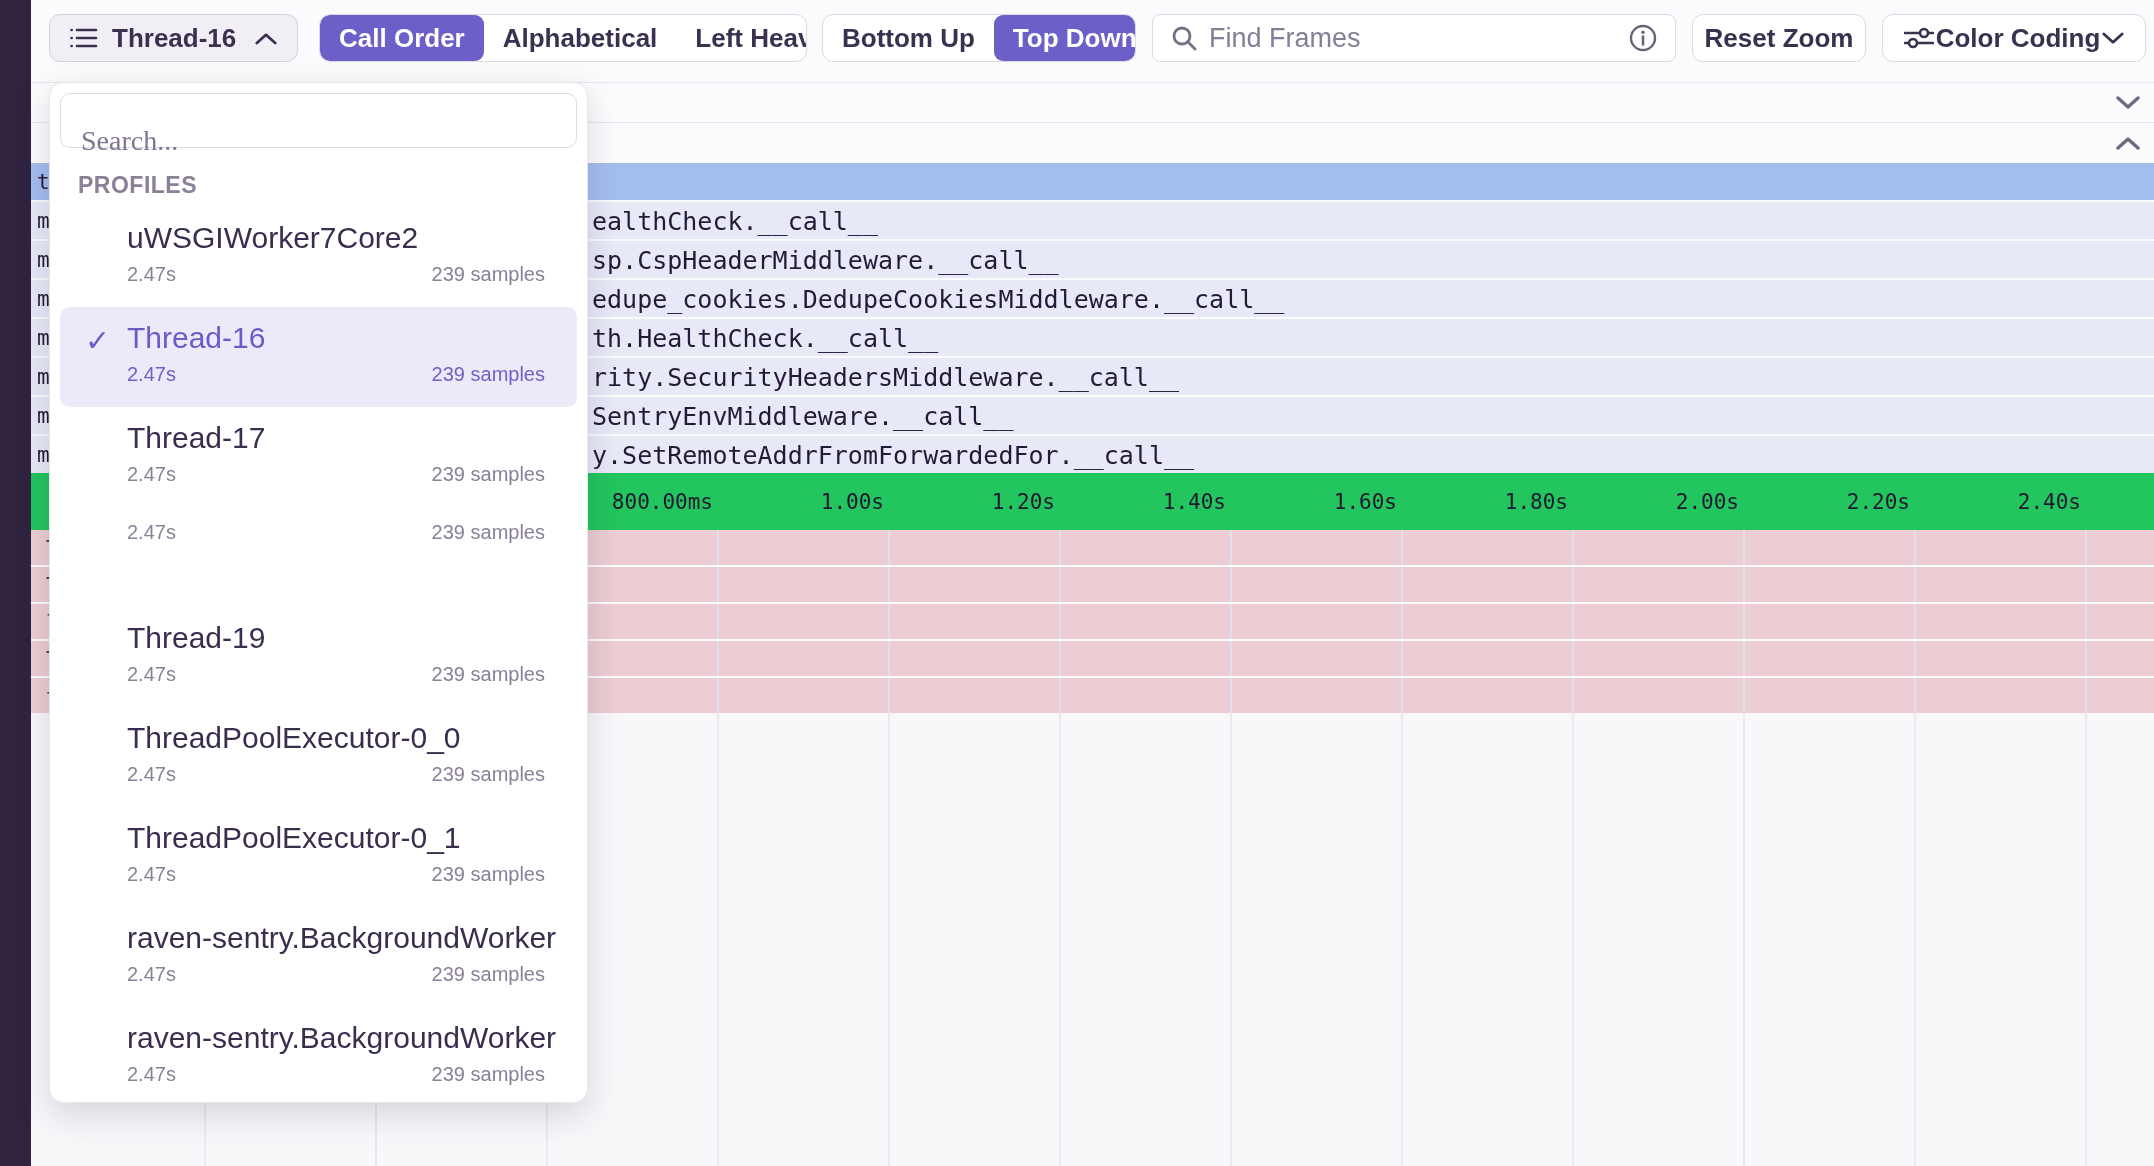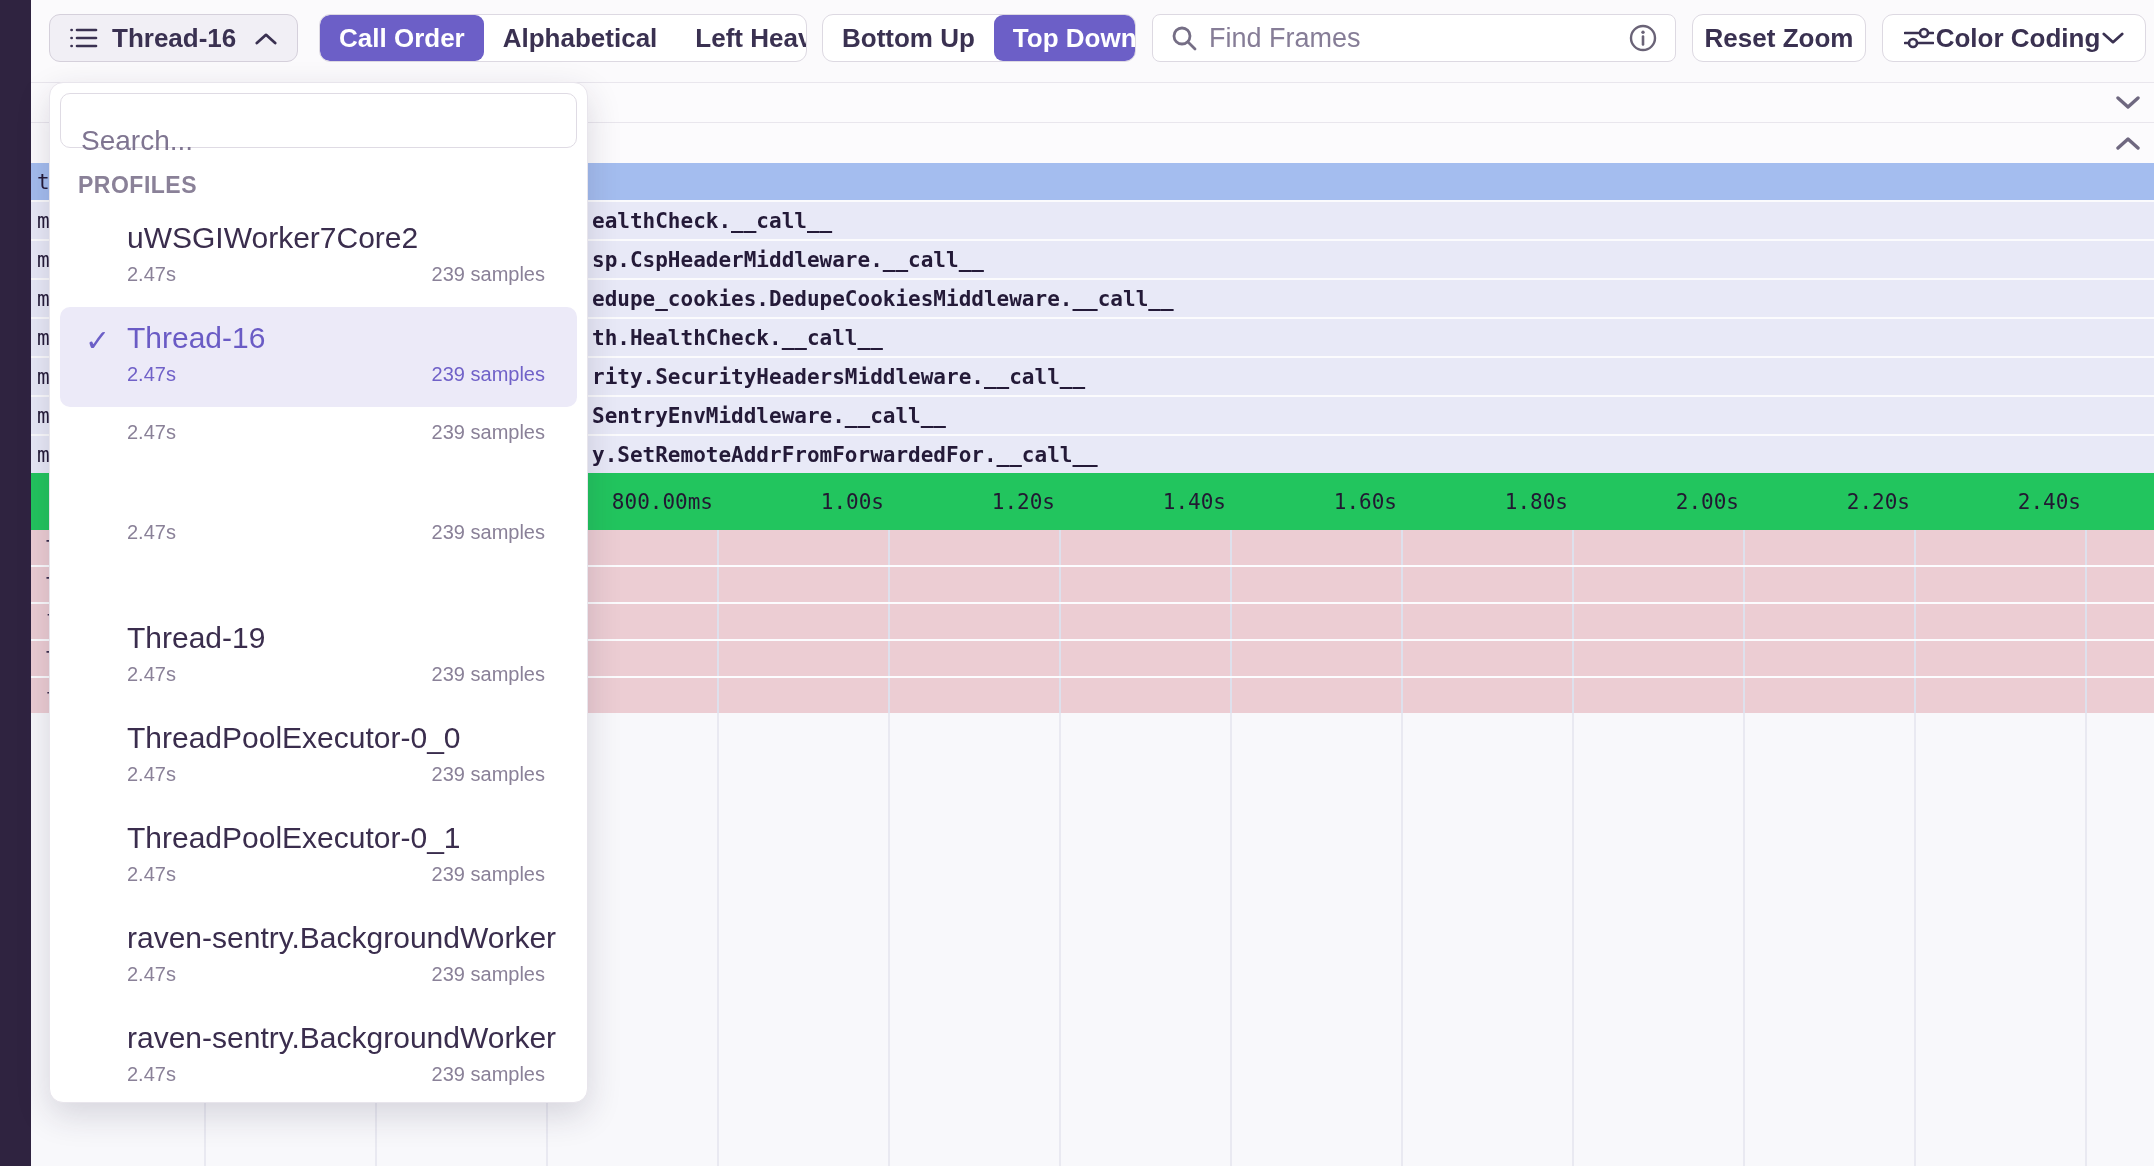--- a/index.html
+++ b/index.html
@@ -77,7 +77,7 @@
   }
   .dd-search input {
     border:none; outline:none; width:100%; font-size:28px; color:#1d4ed8;
-    font-family:Liberation Sans, sans-serif; background:transparent;margin-top:41px;
+    font-family:Liberation Serif, serif; background:transparent;margin-top:41px;
   }
   .dd-search input::placeholder { color:#7F7591; }
   .dd-section { margin:24px 0 8px 28px; font-size:23px; font-weight:700; letter-spacing:0.5px; color:#8A8198; }

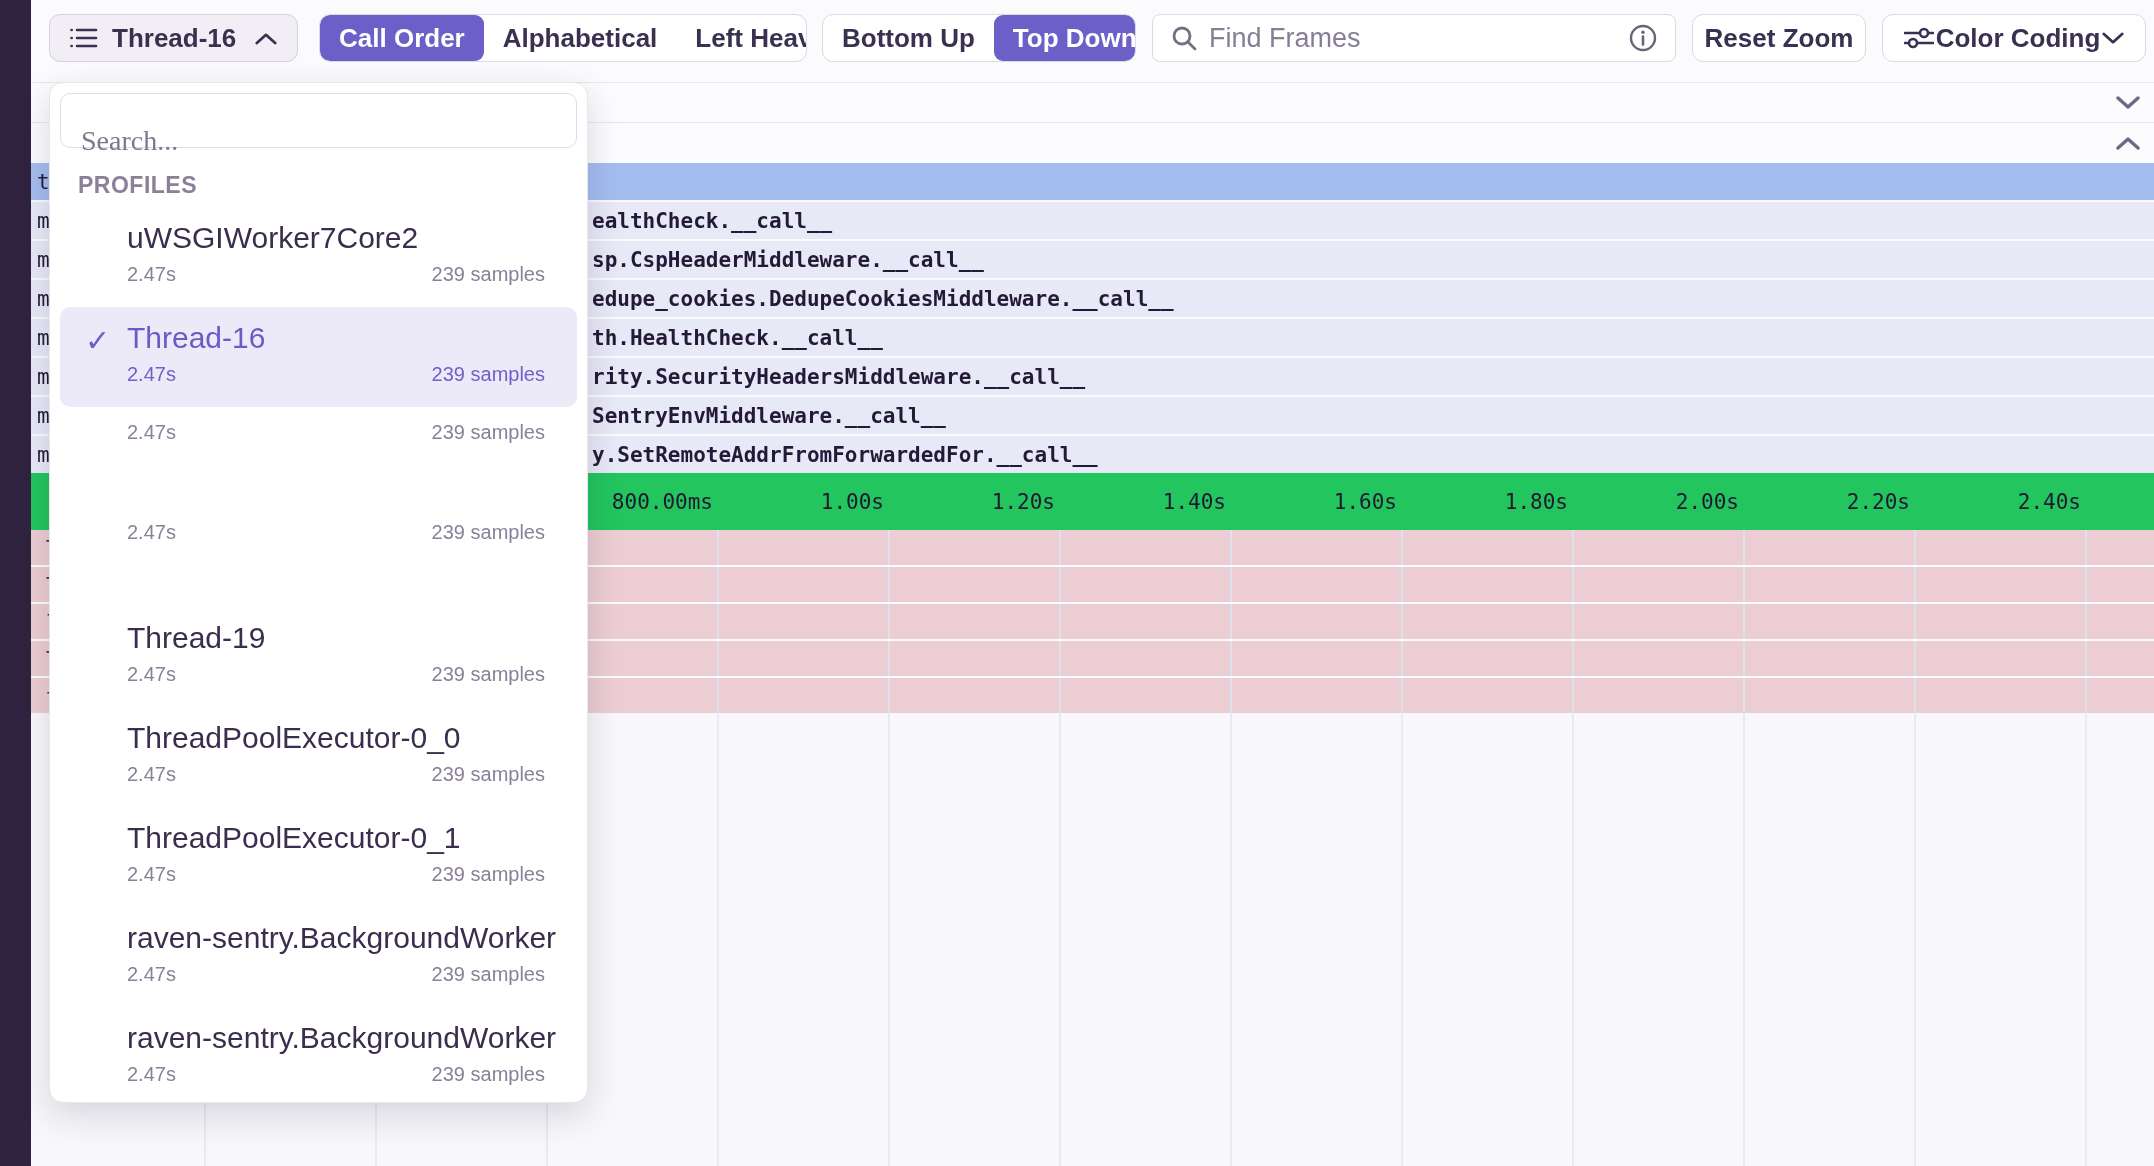--- a/index.html
+++ b/index.html
@@ -50,7 +50,7 @@
   .row-blue { background:#A4BDEF; }
   .row-lav  { background:#E8E9F7; }
   .frag { position:absolute; left:6px; top:50%; transform:translateY(-50%); font-size:21px; color:#241A38; }
-  .rowtext { position:absolute; left:561px; top:50%; transform:translateY(-50%); font-size:21px; color:#241A38; white-space:pre;font-weight:bold; }
+  .rowtext { position:absolute; left:561px; top:50%; transform:translateY(-50%); font-size:25px; color:#241A38; white-space:pre; }
 
   
   .axis { position:absolute; left:31px; right:0; top:473px; height:57px; background:#22c55e; }

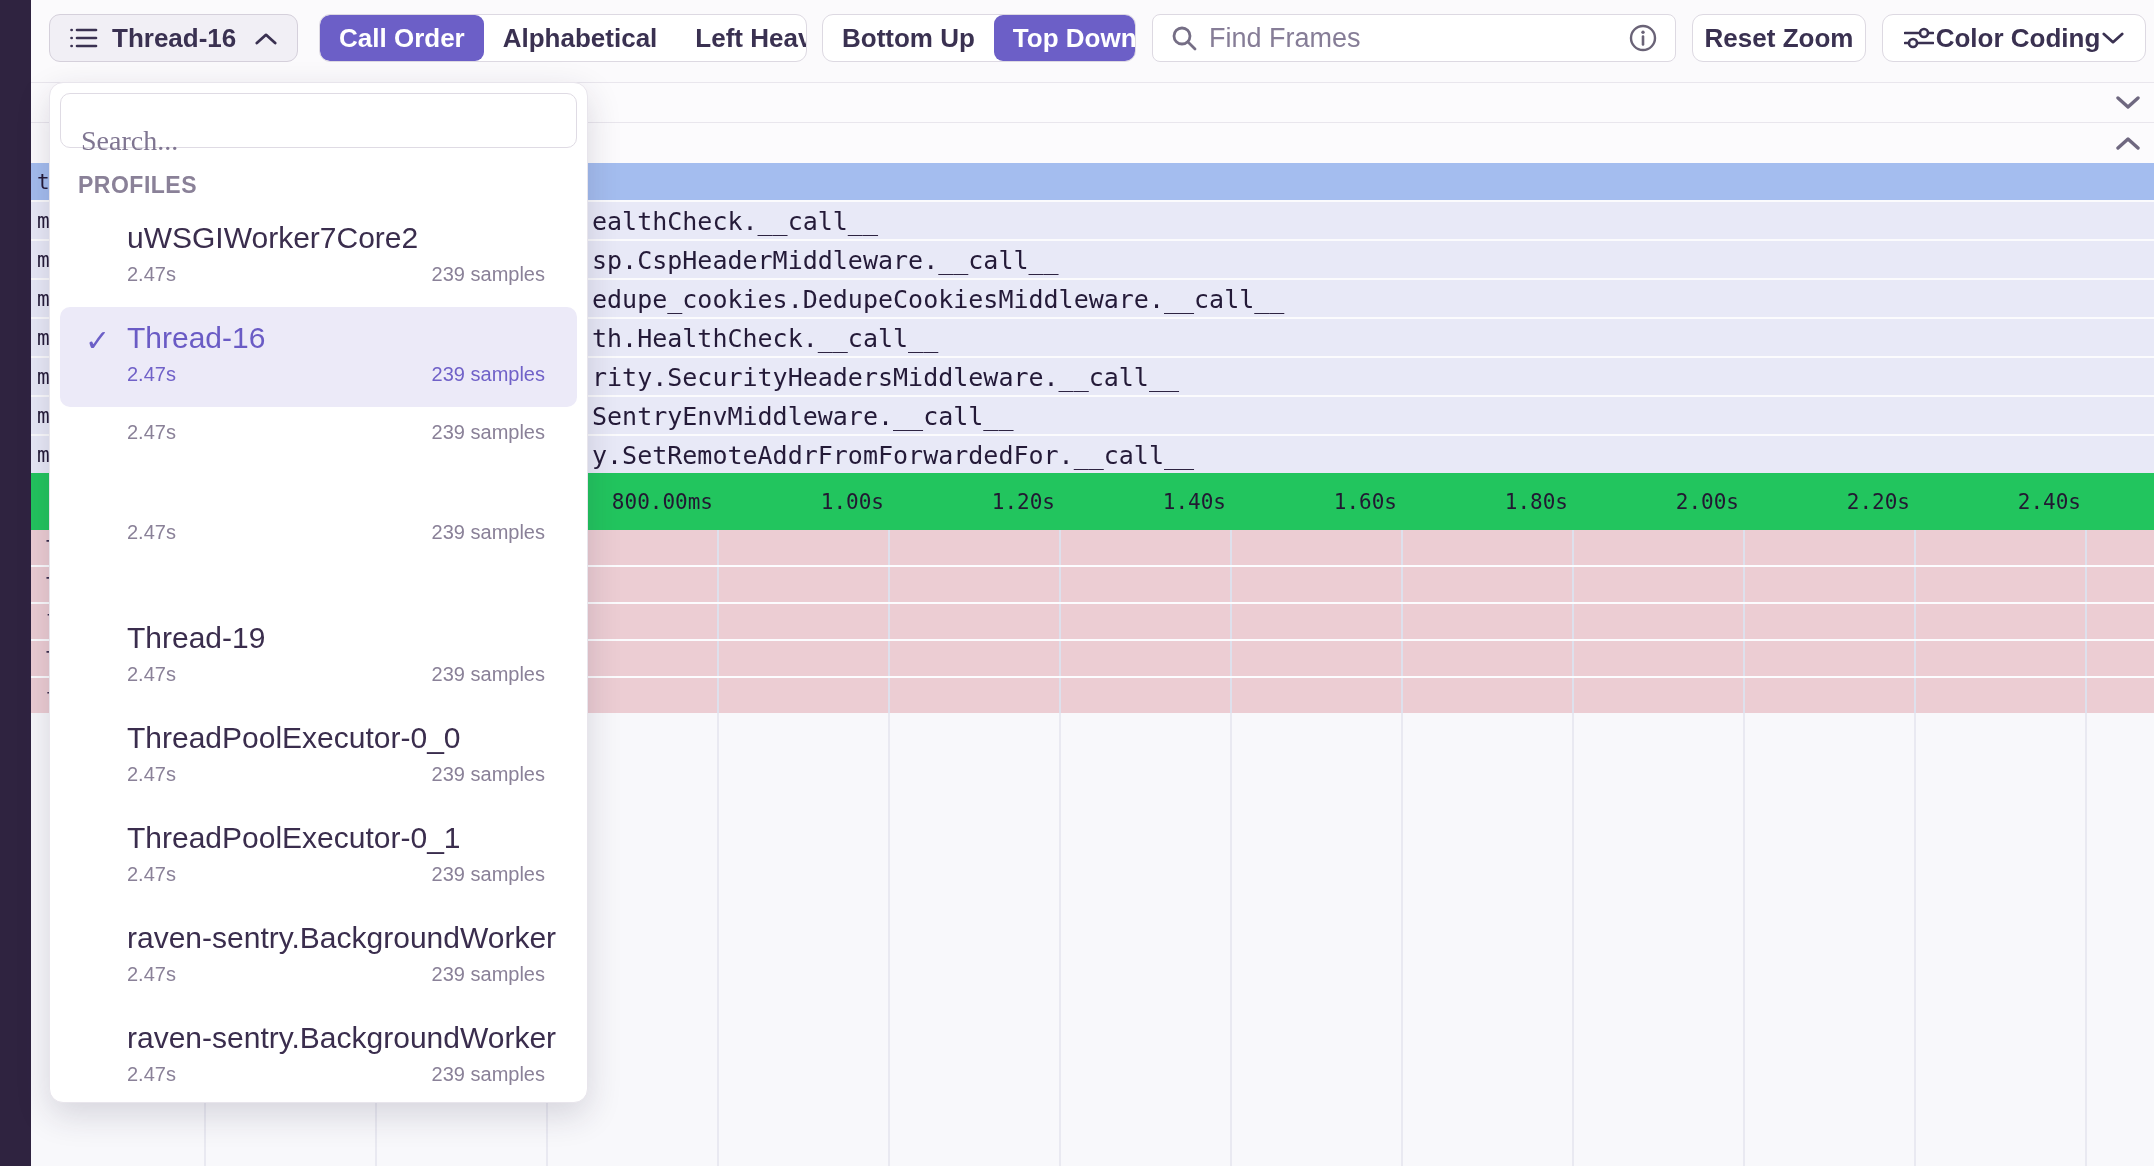--- a/index.html
+++ b/index.html
@@ -282,6 +282,7 @@
         </div>
       </div>
       <div class="dd-item">
+        <div class="dd-item-title">Thread-17</div>
         <div class="dd-item-sub">
           <span>2.47s</span>
           <span>239 samples</span>

